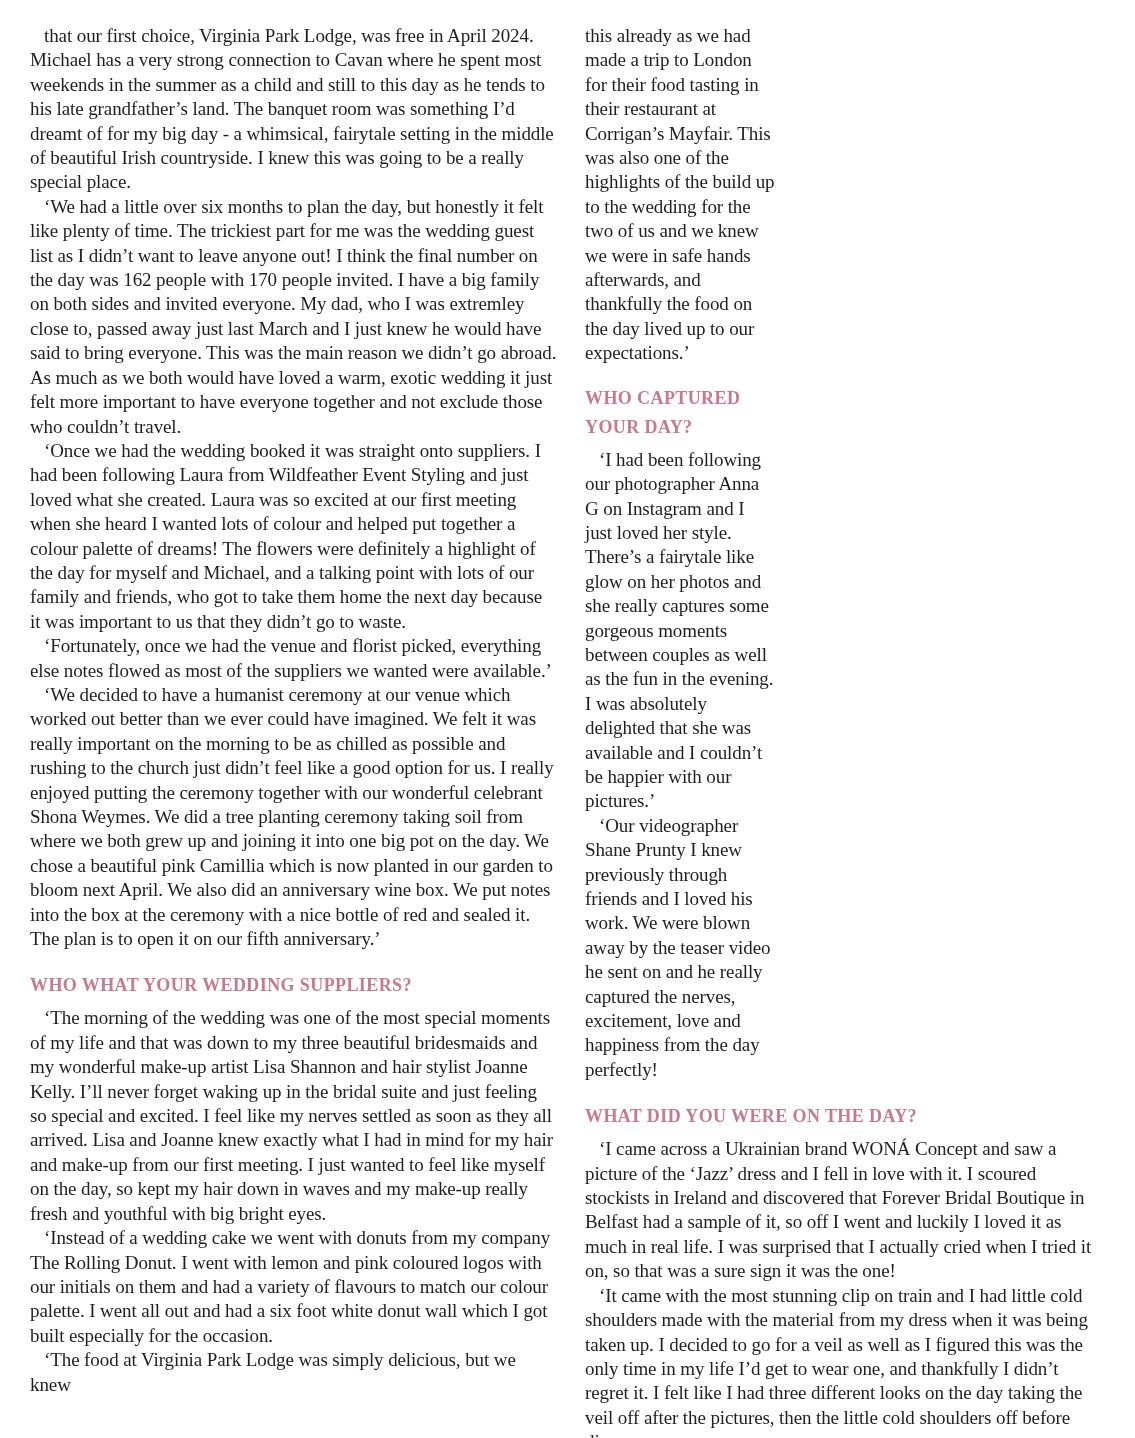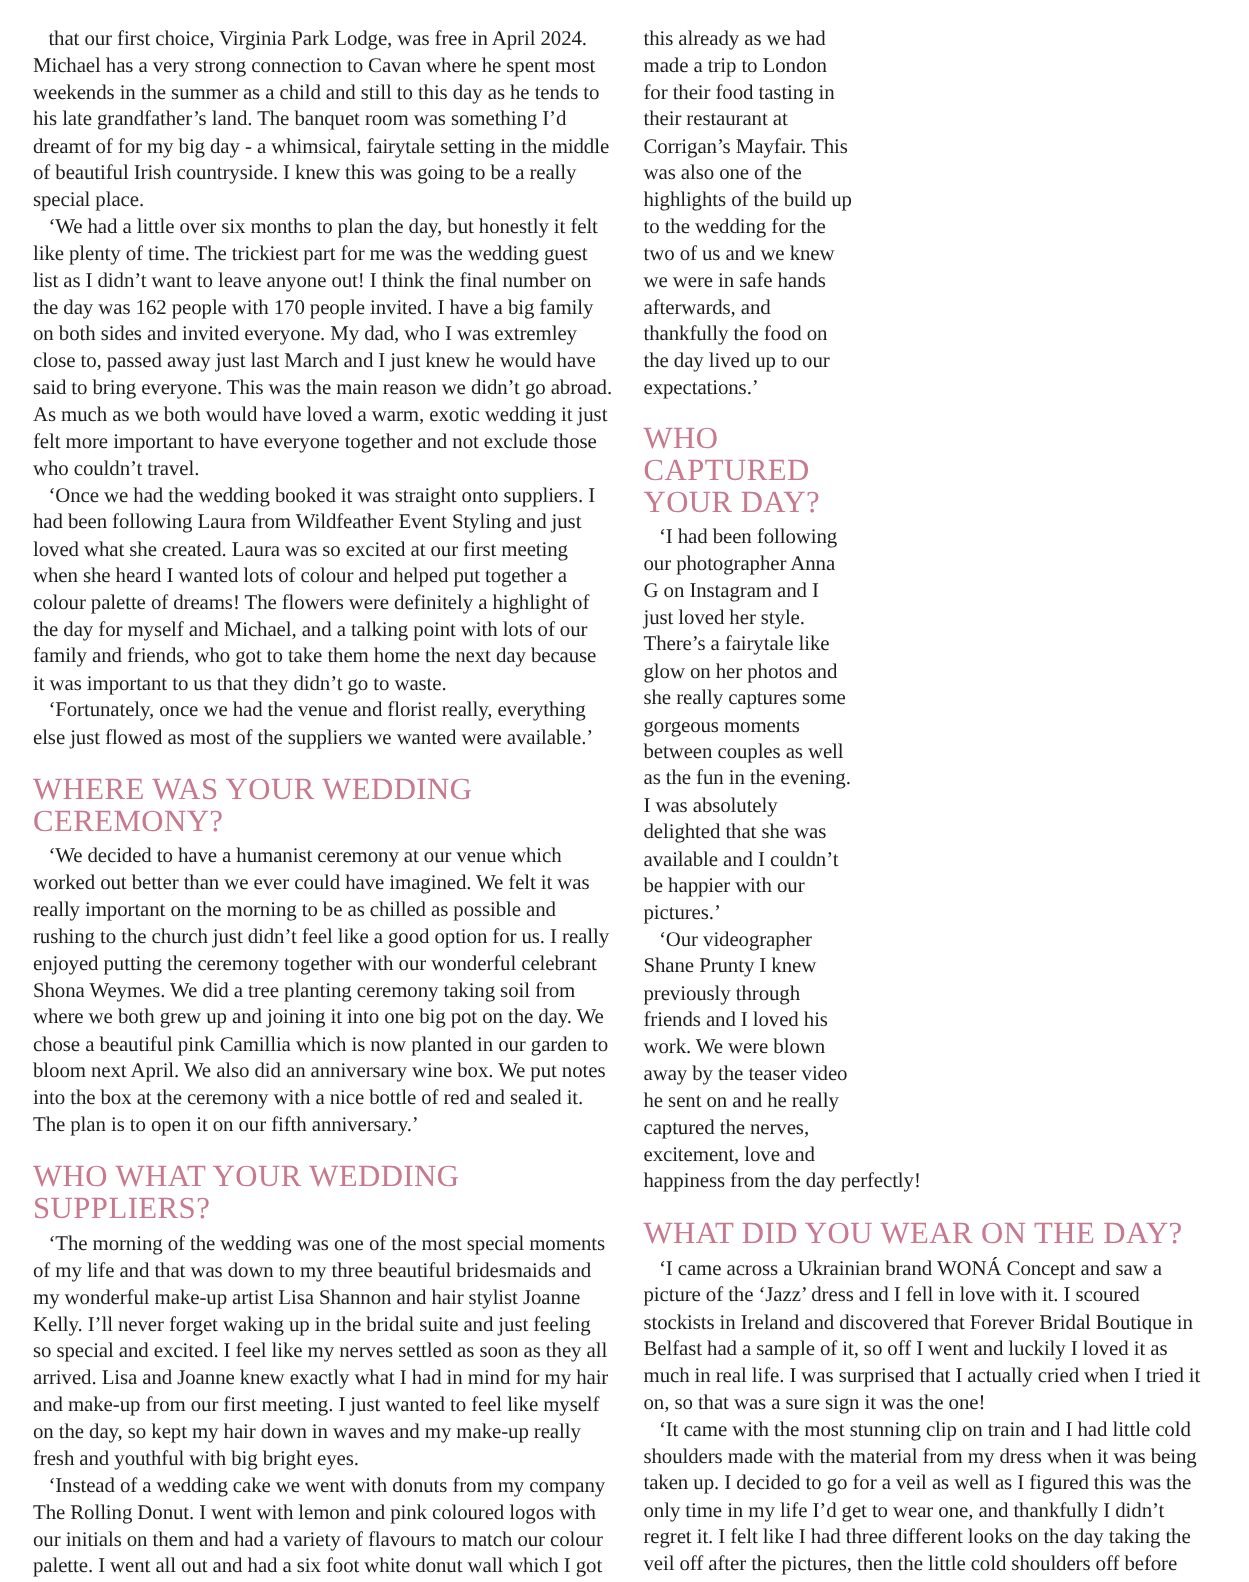--- a/index.html
+++ b/index.html
@@ -33,9 +33,9 @@
   p.indent { text-indent: 14px; }
   h2.heading {
     margin: 20px 0 6px 0;
-    font-size: 28px;
+    font-size: 18px;
     line-height: 29px;
-    font-weight: 400;
+    font-weight: 700;
     letter-spacing: 0.4px;
     color: var(--heading-accent, #c7798f);
   }

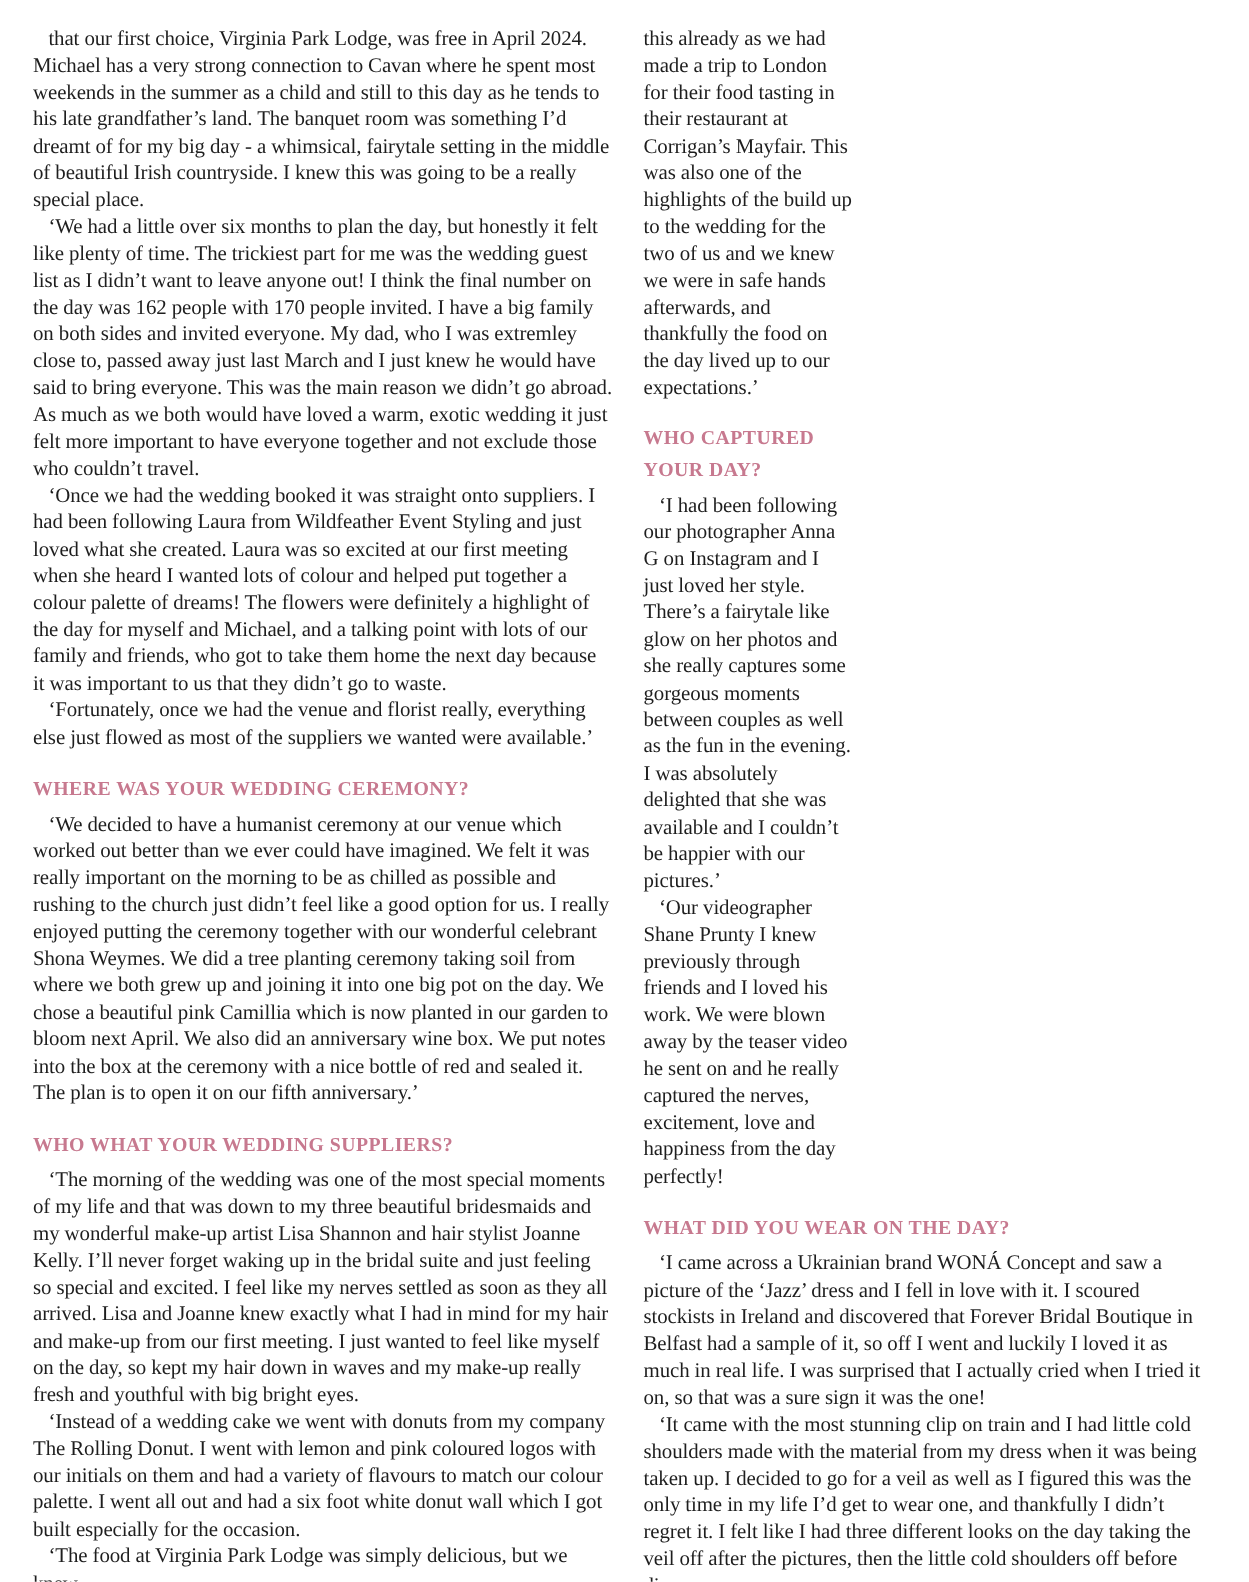--- a/index.html
+++ b/index.html
@@ -56,7 +56,7 @@
     <p class="body indent">that our first choice, Virginia Park Lodge, was free in April 2024. Michael has a very strong connection to Cavan where he spent most weekends in the summer as a child and still to this day as he tends to his late grandfather’s land. The banquet room was something I’d dreamt of for my big day - a whimsical, fairytale setting in the middle of beautiful Irish countryside. I knew this was going to be a really special place.</p>
     <p class="body indent">‘We had a little over six months to plan the day, but honestly it felt like plenty of time. The trickiest part for me was the wedding guest list as I didn’t want to leave anyone out! I think the final number on the day was 162 people with 170 people invited. I have a big family on both sides and invited everyone. My dad, who I was extremley close to, passed away just last March and I just knew he would have said to bring everyone. This was the main reason we didn’t go abroad. As much as we both would have loved a warm, exotic wedding it just felt more important to have everyone together and not exclude those who couldn’t travel.</p>
     <p class="body indent">‘Once we had the wedding booked it was straight onto suppliers. I had been following Laura from Wildfeather Event Styling and just loved what she created. Laura was so excited at our first meeting when she heard I wanted lots of colour and helped put together a colour palette of dreams! The flowers were definitely a highlight of the day for myself and Michael, and a talking point with lots of our family and friends, who got to take them home the next day because it was important to us that they didn’t go to waste.</p>
-    <p class="body indent">‘Fortunately, once we had the venue and florist really, everything else just flowed as most of the suppliers we wanted were available.’</p>
+    <p class="body indent">‘Fortunately, once we had the venue and florist picked, everything else notes flowed as most of the suppliers we wanted were available.’</p>
     <h2 class="heading">WHERE WAS YOUR WEDDING CEREMONY?</h2>
     <p class="body indent">‘We decided to have a humanist ceremony at our venue which worked out better than we ever could have imagined. We felt it was really important on the morning to be as chilled as possible and rushing to the church just didn’t feel like a good option for us. I really enjoyed putting the ceremony together with our wonderful celebrant Shona Weymes. We did a tree planting ceremony taking soil from where we both grew up and joining it into one big pot on the day. We chose a beautiful pink Camillia which is now planted in our garden to bloom next April. We also did an anniversary wine box. We put notes into the box at the ceremony with a nice bottle of red and sealed it. The plan is to open it on our fifth anniversary.’</p>
     <h2 class="heading">WHO WHAT YOUR WEDDING SUPPLIERS?</h2>

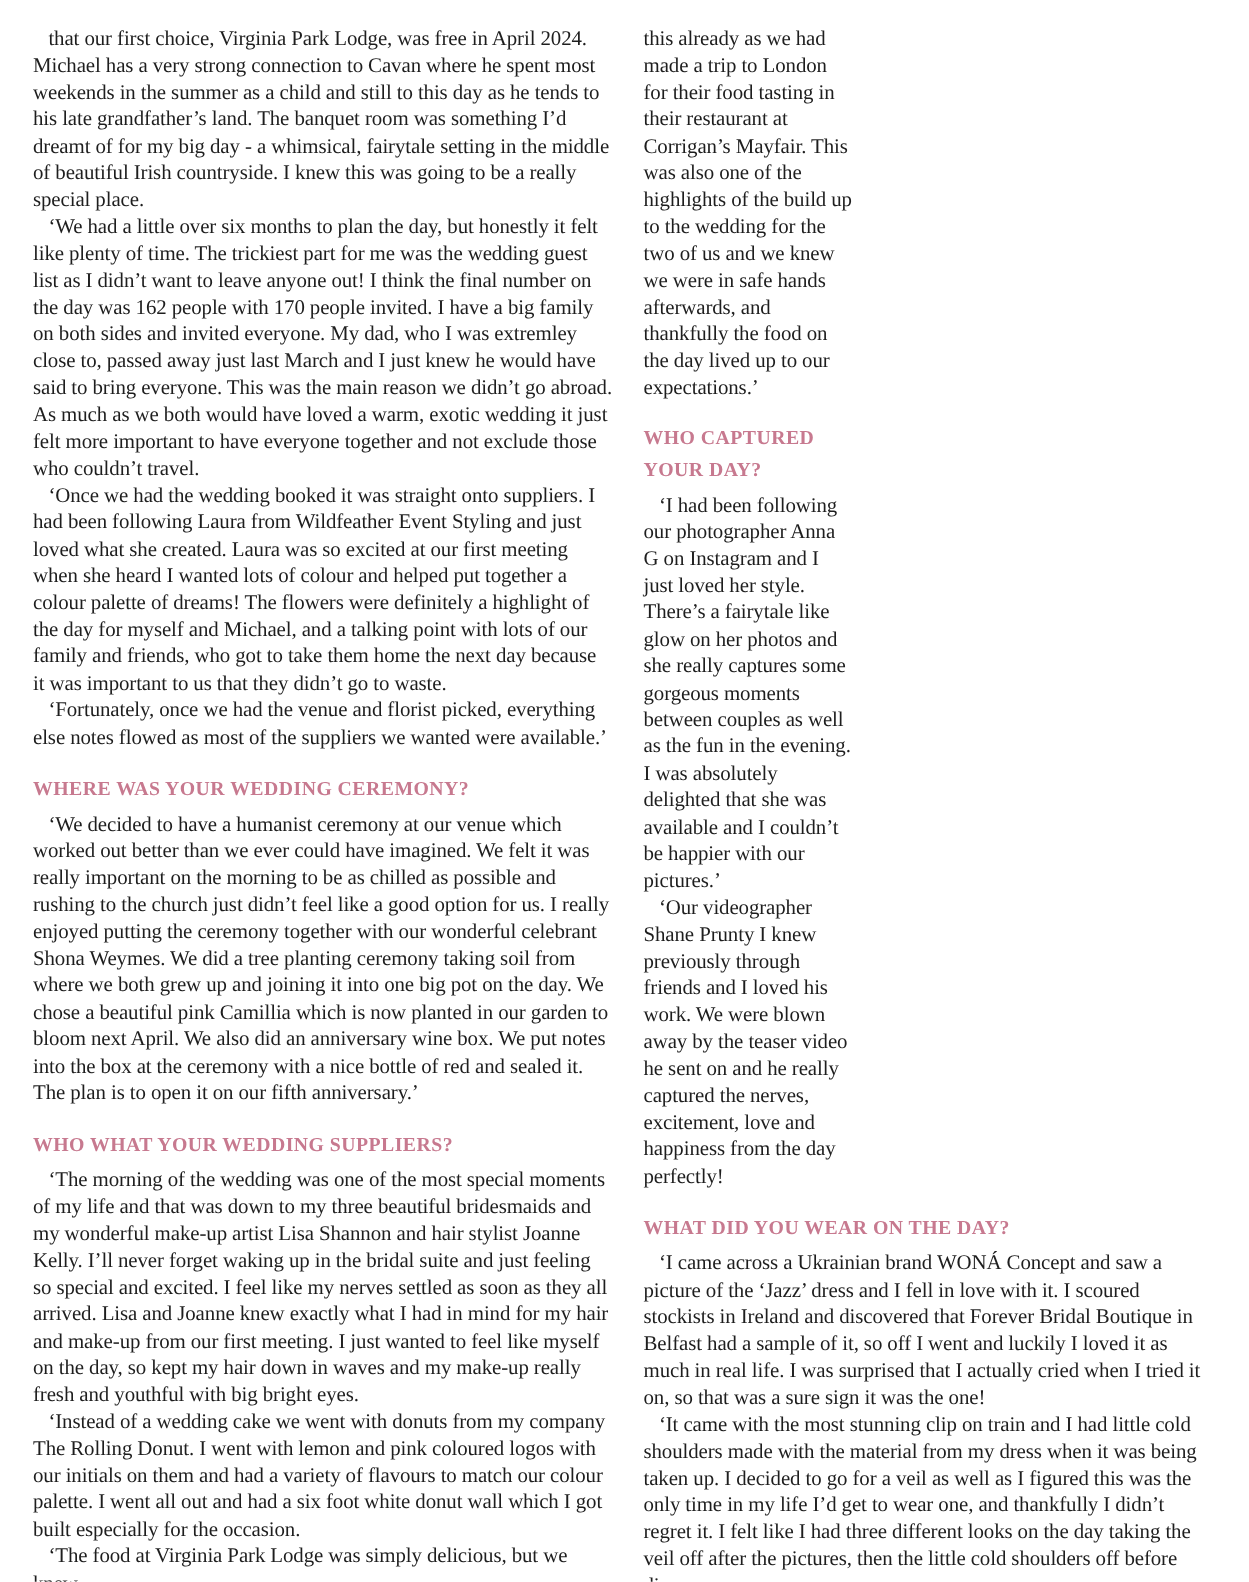--- a/index.html
+++ b/index.html
@@ -57,7 +57,6 @@
     <p class="body indent">‘We had a little over six months to plan the day, but honestly it felt like plenty of time. The trickiest part for me was the wedding guest list as I didn’t want to leave anyone out! I think the final number on the day was 162 people with 170 people invited. I have a big family on both sides and invited everyone. My dad, who I was extremley close to, passed away just last March and I just knew he would have said to bring everyone. This was the main reason we didn’t go abroad. As much as we both would have loved a warm, exotic wedding it just felt more important to have everyone together and not exclude those who couldn’t travel.</p>
     <p class="body indent">‘Once we had the wedding booked it was straight onto suppliers. I had been following Laura from Wildfeather Event Styling and just loved what she created. Laura was so excited at our first meeting when she heard I wanted lots of colour and helped put together a colour palette of dreams! The flowers were definitely a highlight of the day for myself and Michael, and a talking point with lots of our family and friends, who got to take them home the next day because it was important to us that they didn’t go to waste.</p>
     <p class="body indent">‘Fortunately, once we had the venue and florist picked, everything else notes flowed as most of the suppliers we wanted were available.’</p>
-    <h2 class="heading">WHERE WAS YOUR WEDDING CEREMONY?</h2>
     <p class="body indent">‘We decided to have a humanist ceremony at our venue which worked out better than we ever could have imagined. We felt it was really important on the morning to be as chilled as possible and rushing to the church just didn’t feel like a good option for us. I really enjoyed putting the ceremony together with our wonderful celebrant Shona Weymes. We did a tree planting ceremony taking soil from where we both grew up and joining it into one big pot on the day. We chose a beautiful pink Camillia which is now planted in our garden to bloom next April. We also did an anniversary wine box. We put notes into the box at the ceremony with a nice bottle of red and sealed it. The plan is to open it on our fifth anniversary.’</p>
     <h2 class="heading">WHO WHAT YOUR WEDDING SUPPLIERS?</h2>
     <p class="body indent">‘The morning of the wedding was one of the most special moments of my life and that was down to my three beautiful bridesmaids and my wonderful make-up artist Lisa Shannon and hair stylist Joanne Kelly. I’ll never forget waking up in the bridal suite and just feeling so special and excited. I feel like my nerves settled as soon as they all arrived. Lisa and Joanne knew exactly what I had in mind for my hair and make-up from our first meeting. I just wanted to feel like myself on the day, so kept my hair down in waves and my make-up really fresh and youthful with big bright eyes.</p>

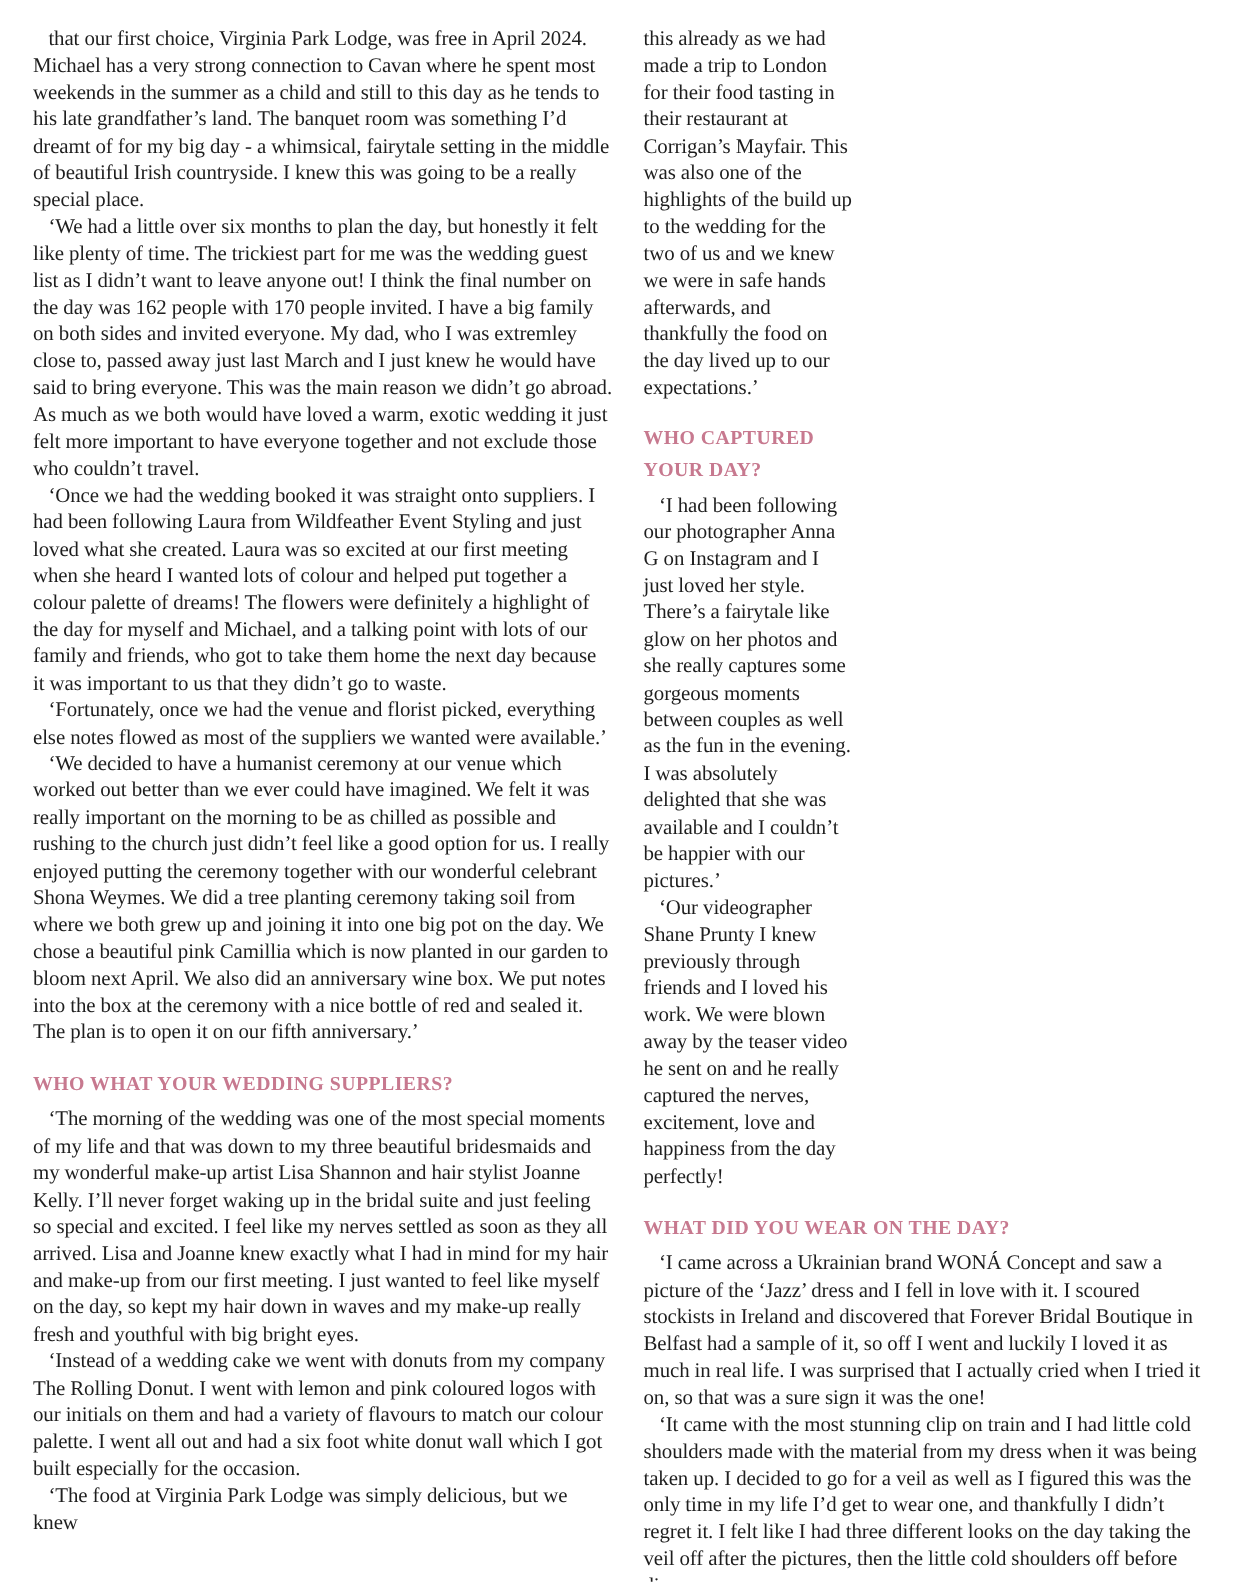--- a/index.html
+++ b/index.html
@@ -70,7 +70,7 @@
     <h2 class="heading first">WHO CAPTURED YOUR DAY?</h2>
     <p class="body indent">‘I had been following our photographer Anna G on Instagram and I just loved her style. There’s a fairytale like glow on her photos and she really captures some gorgeous moments between couples as well as the fun in the evening. I was absolutely delighted that she was available and I couldn’t be happier with our pictures.’</p>
     <p class="body indent">‘Our videographer Shane Prunty I knew previously through friends and I loved his work. We were blown away by the teaser video he sent on and he really captured the nerves, excitement, love and happiness from the day perfectly!</p>
-    <h2 class="heading">WHAT DID YOU WEAR ON THE DAY?</h2>
+    <h2 class="heading">WHAT DID YOU WERE ON THE DAY?</h2>
     <p class="body indent">‘I came across a Ukrainian brand WONÁ Concept and saw a picture of the ‘Jazz’ dress and I fell in love with it. I scoured stockists in Ireland and discovered that Forever Bridal Boutique in Belfast had a sample of it, so off I went and luckily I loved it as much in real life. I was surprised that I actually cried when I tried it on, so that was a sure sign it was the one!</p>
     <p class="body indent">‘It came with the most stunning clip on train and I had little cold shoulders made with the material from my dress when it was being taken up. I decided to go for a veil as well as I figured this was the only time in my life I’d get to wear one, and thankfully I didn’t regret it. I felt like I had three different looks on the day taking the veil off after the pictures, then the little cold shoulders off before dinner,</p>
   </div>

